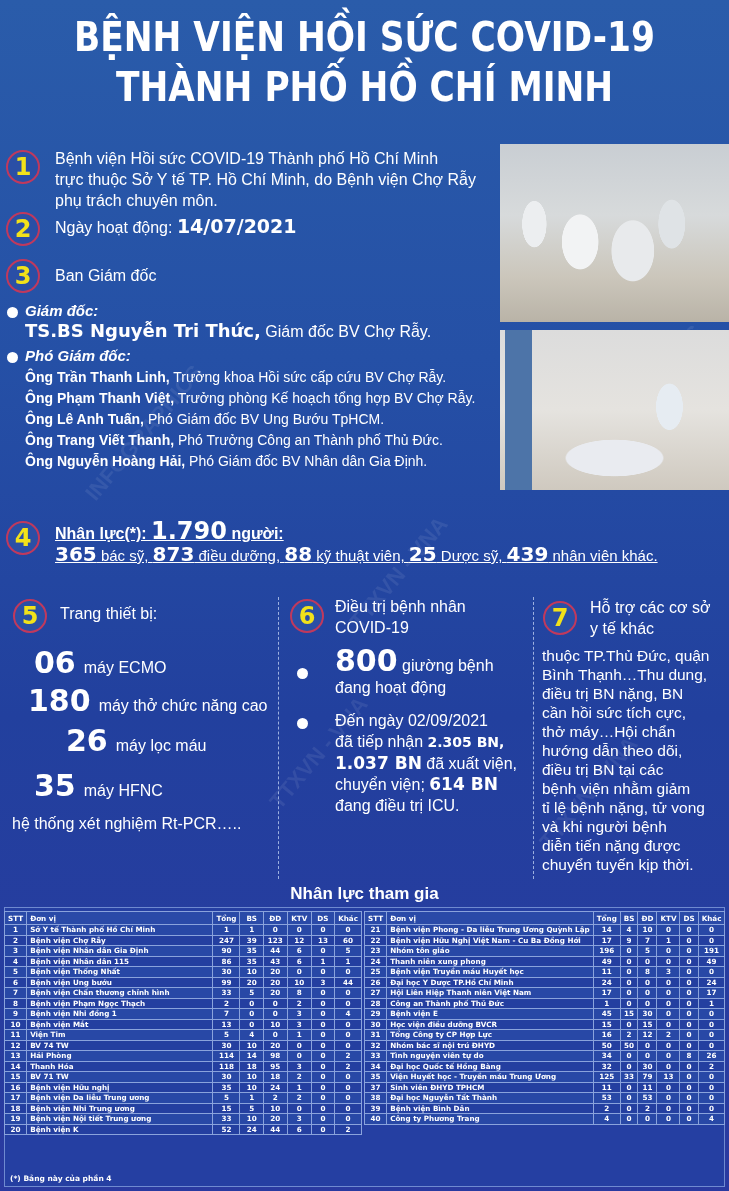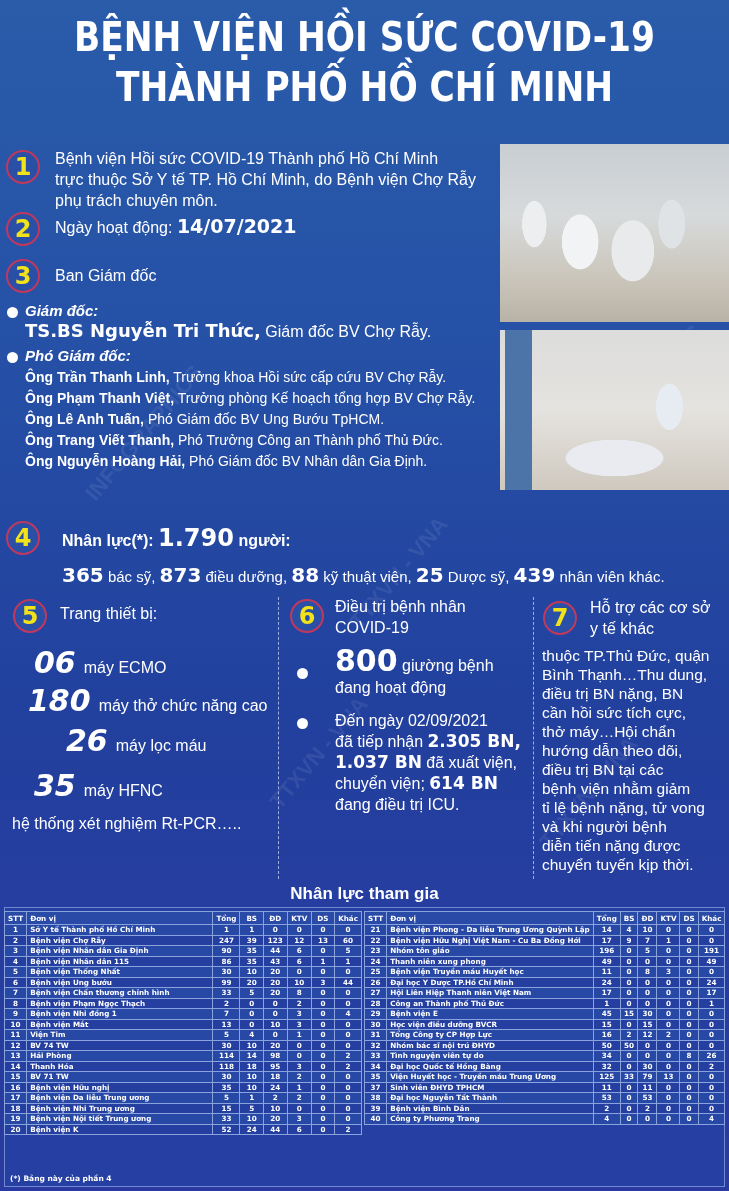--- a/index.html
+++ b/index.html
@@ -116,7 +116,7 @@
 </div>
 
 <div class="badge" style="left:6px;top:521px;">4</div>
-<div class="txt" style="left:62px;top:521px;font-size:16px;line-height:34px;">
+<div class="txt" style="left:55px;top:521px;font-size:16px;line-height:20px;text-decoration:underline;">
   <div>
     <span class="b">Nhân lực(*): </span><span class="big" style="font-size:24px;">1.790</span><span class="b"> người:</span>
   </div>

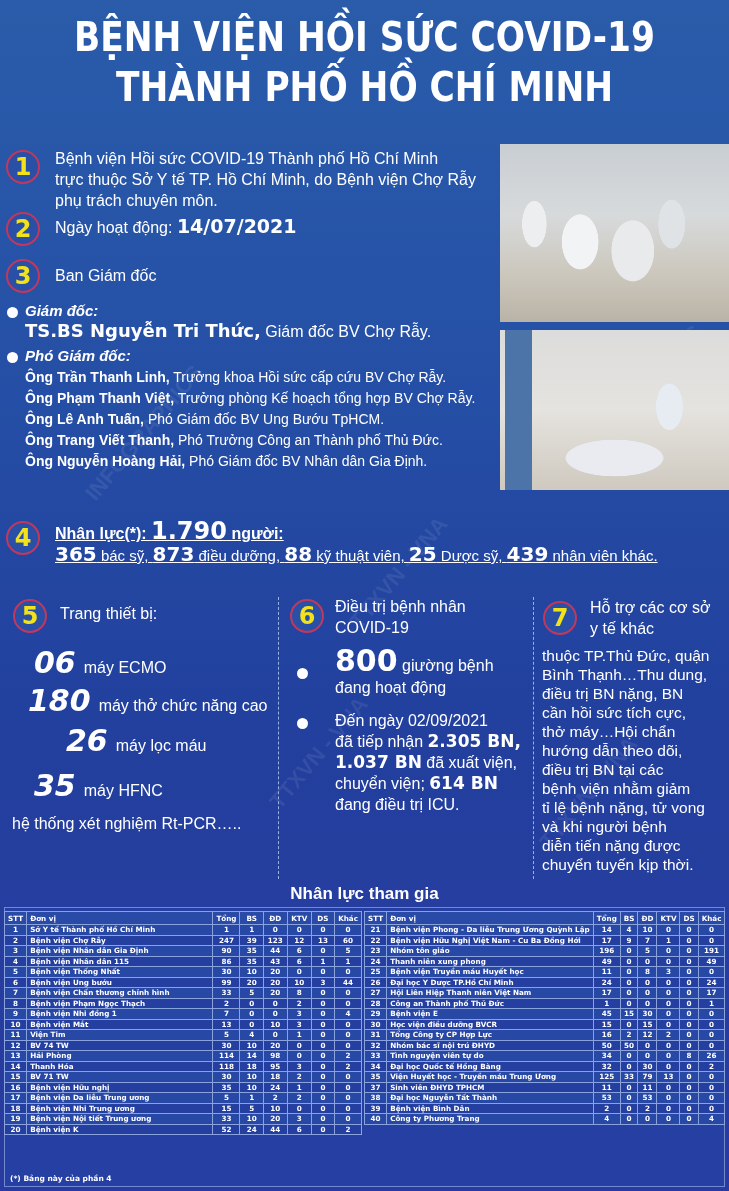--- a/index.html
+++ b/index.html
@@ -48,7 +48,7 @@
   .dash-v { position: absolute; width: 0; border-left: 1px dashed #9db1e0; }
   .big { font-weight: 700; font-family: "DejaVu Sans", sans-serif; }
   .equip-row { position: absolute; white-space: nowrap; }
-  .equip-num { font-size: 30px; font-weight: 700; font-family: "DejaVu Sans", sans-serif; vertical-align: baseline; font-style: italic; }
+  .equip-num { font-size: 30px; font-weight: 700; font-family: "DejaVu Sans", sans-serif; vertical-align: baseline; }
   .equip-lbl { font-size: 16px; margin-left: 8px; }
   .tbl-title { position: absolute; left: 0; top: 884px; width: 729px; text-align: center; font-size: 17px; font-weight: 700; }
   table.staff {

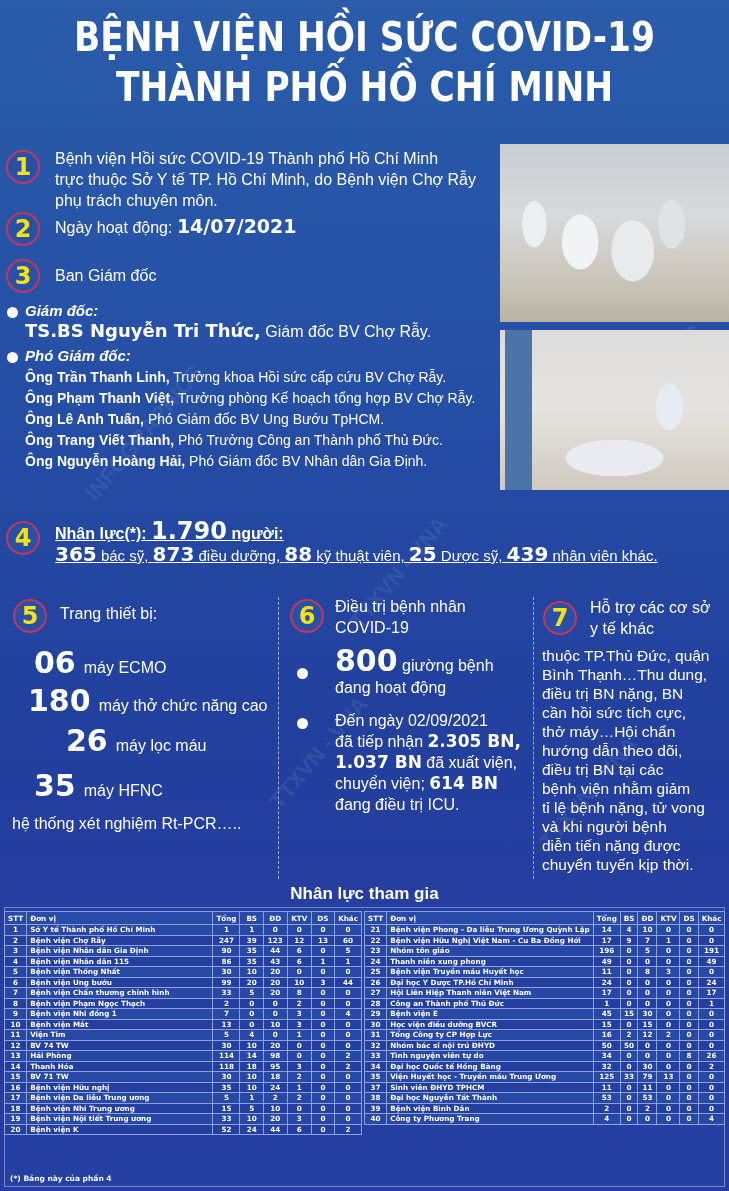--- a/index.html
+++ b/index.html
@@ -149,7 +149,7 @@
 <div class="bullet" style="left:297px;top:718px;"></div>
 <div class="txt" style="left:335px;top:710px;line-height:21px;">
   <div>Đến ngày 02/09/2021</div>
-  <div><span>đã tiếp nhận </span><span class="big" style="font-size:17px;">2.305 BN,</span></div>
+  <div><span>đã tiếp nhận </span><span class="big" style="font-size:14px;">2.305 BN,</span></div>
   <div><span class="big" style="font-size:17px;">1.037 BN</span><span> đã xuất viện,</span></div>
   <div><span>chuyển viện; </span><span class="big" style="font-size:17px;">614 BN</span></div>
   <div>đang điều trị ICU.</div>

